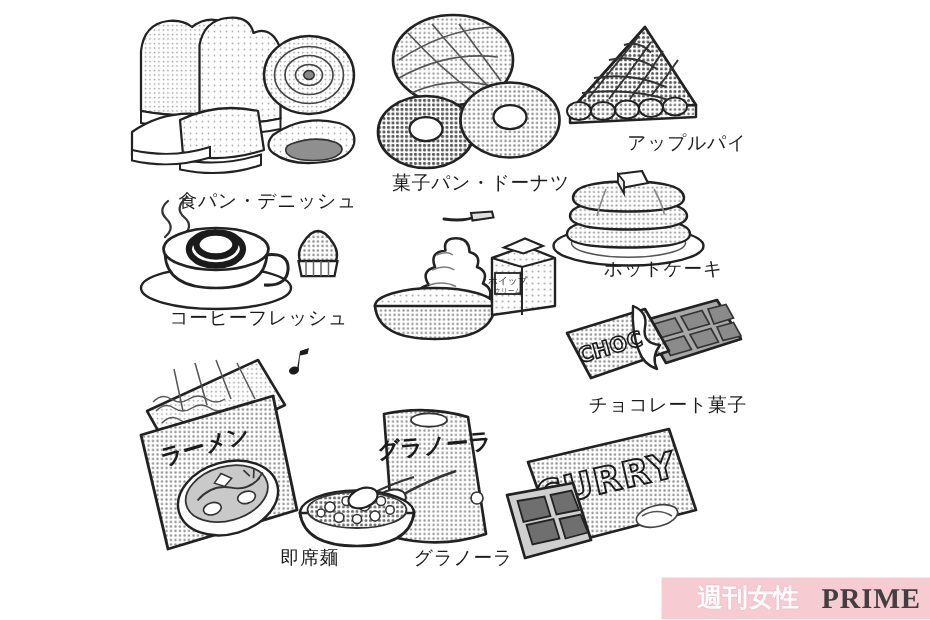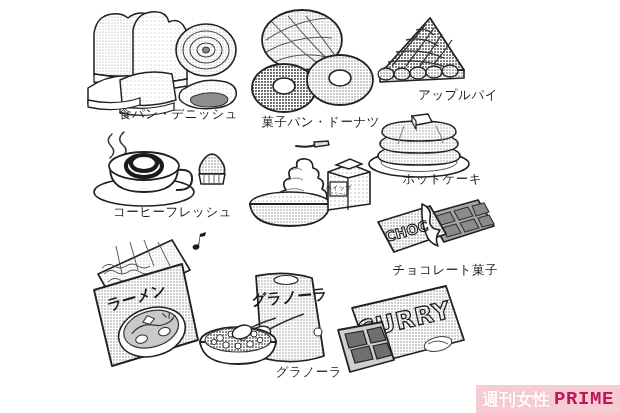--- a/index.html
+++ b/index.html
@@ -98,7 +98,7 @@
       <path d="M104 86 q20 -14 44 -8 q12 4 10 14 q-3 10 -20 12 q-22 3 -34 -6 q-6 -5 0 -12 z" fill="url(#dots2)" stroke="#222" stroke-width="1.5" stroke-linejoin="round"></path>
       <path d="M116 92 q16 -6 30 -1 q6 3 3 7 q-5 5 -18 5 q-14 0 -18 -5 q-2 -4 3 -6 z" fill="#8f8f8f" stroke="#333" stroke-width="1.1"></path>
     </svg>
-    <div class="caption" style="top:104px;">食パン・デニッシュ</div>
+    <div class="caption" style="top:124px;">食パン・デニッシュ</div>
   </div>
 
   <div class="item" style="left:240px;top:6px;width:140px;height:132px;">

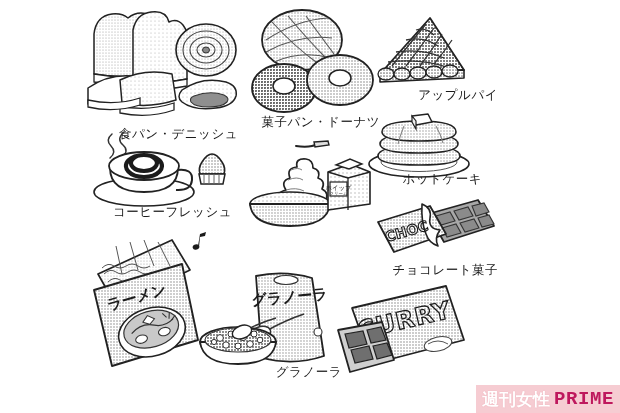--- a/index.html
+++ b/index.html
@@ -344,6 +344,7 @@
         <path d="M84 86 l-3 -5 M86 88 l2 -6 M88 90 l5 -4" stroke="#333" stroke-width="1.1"></path>
       </g>
     </svg>
+    <div class="caption" style="top:130px;">即席麺</div>
   </div>
 
   <div class="item" style="left:198px;top:268px;width:144px;height:118px;">

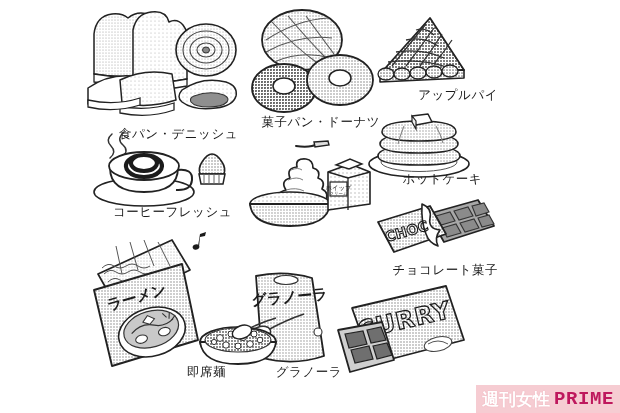--- a/index.html
+++ b/index.html
@@ -34,8 +34,9 @@
     display:flex;align-items:center;
     height:28px;
     background:#f6ccd2;
-    padding:0 6px 0 6px;
+    padding:0 6px 0 24px;
     box-sizing:border-box;
+    gap:11px;
   }
   #watermark .wm-jp{
     font-family:"DejaVu Sans","Liberation Sans",sans-serif;

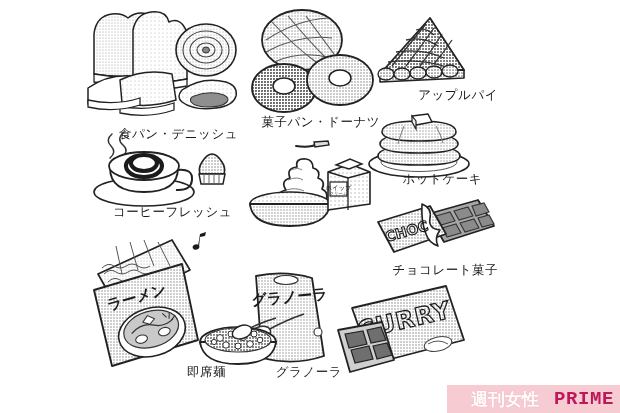--- a/index.html
+++ b/index.html
@@ -47,9 +47,9 @@
     text-shadow:0 0 1px rgba(226,120,140,.55);
   }
   #watermark .wm-en{
-    font-family:Liberation Mono, monospace;
+    font-family:Liberation Serif, serif;
     font-size:19px;font-weight:700;
-    color:#be185d;
+    color:#404040;
     letter-spacing:.6px;
     margin-left:4px;
     line-height:1;

